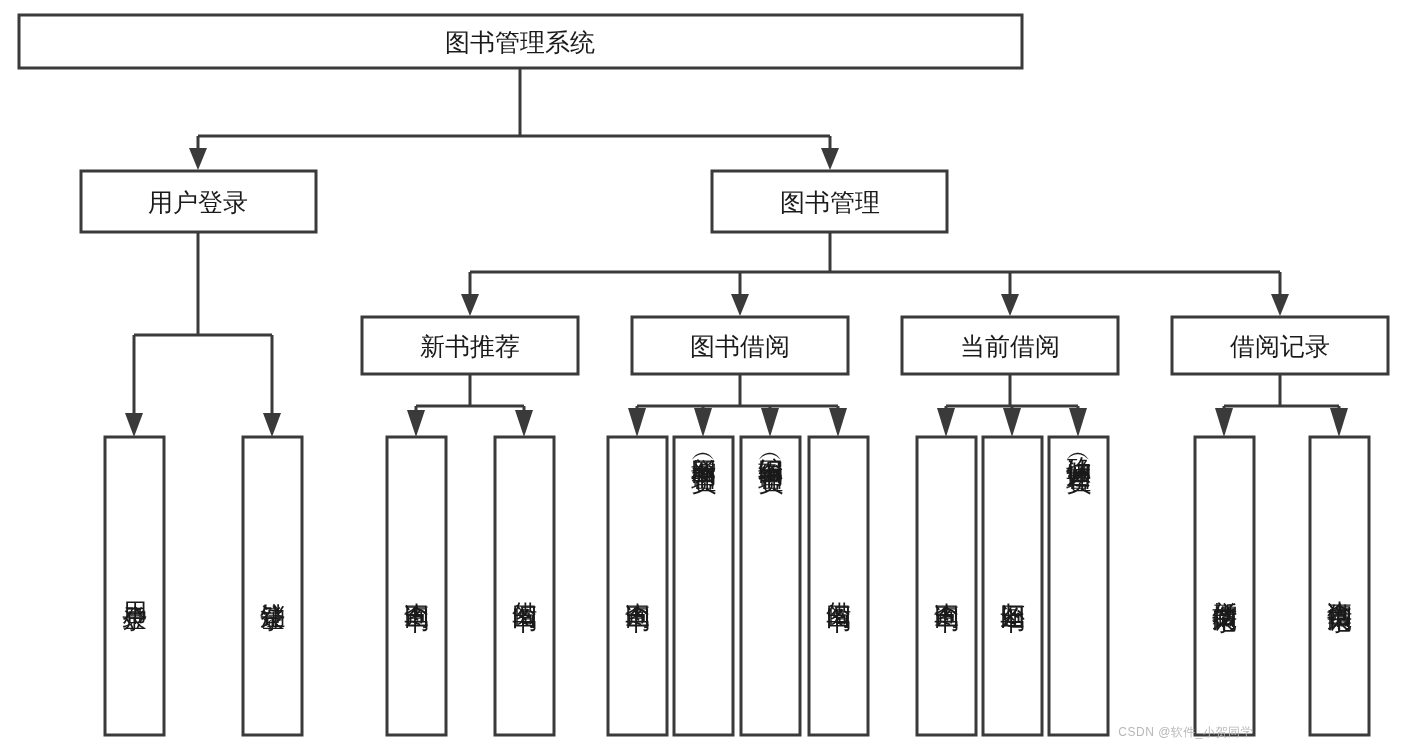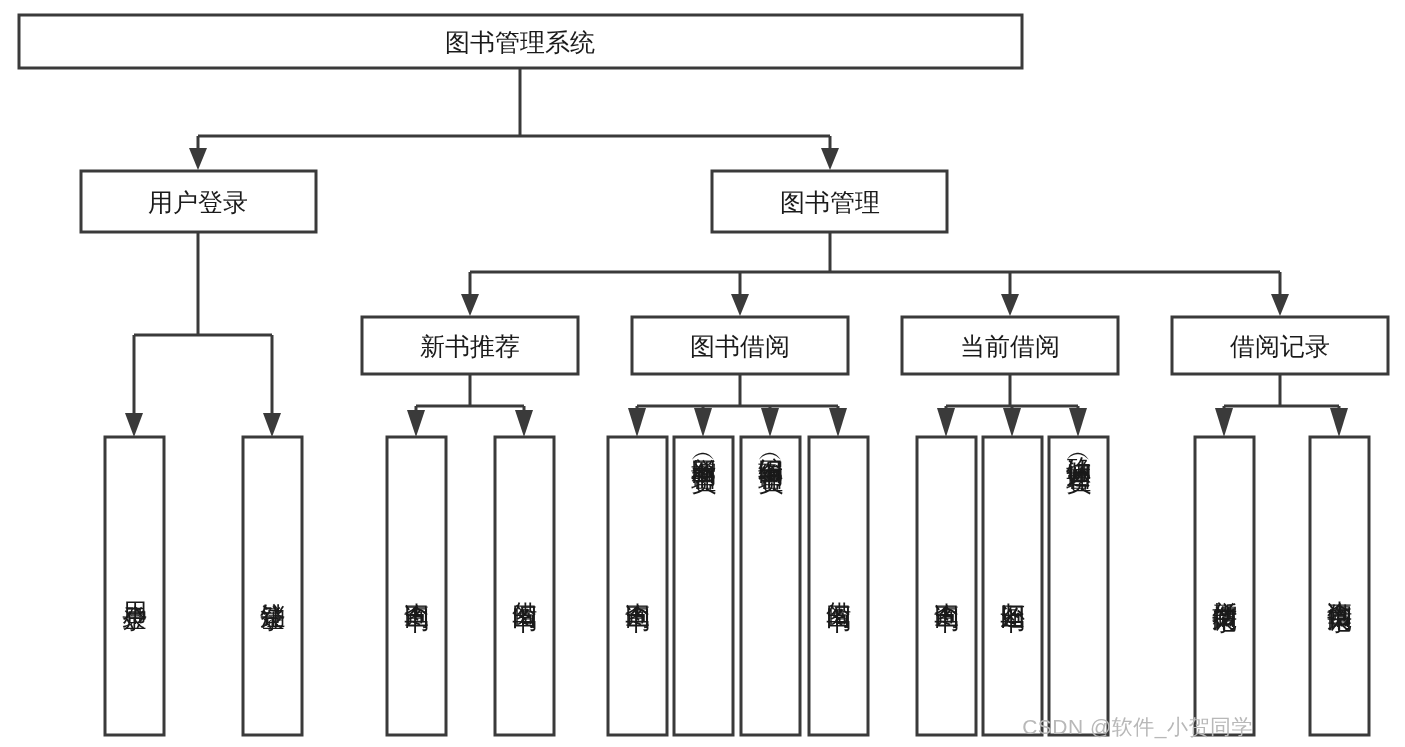--- a/index.html
+++ b/index.html
@@ -76,7 +76,7 @@
     right: 8px;
     bottom: 6px;
     font-family: "Liberation Sans", "DejaVu Sans", sans-serif;
-    font-size: 21px;
+    font-size: 12px;
     color: #b8b8b8;
     letter-spacing: 0.5px;
     white-space: nowrap;

